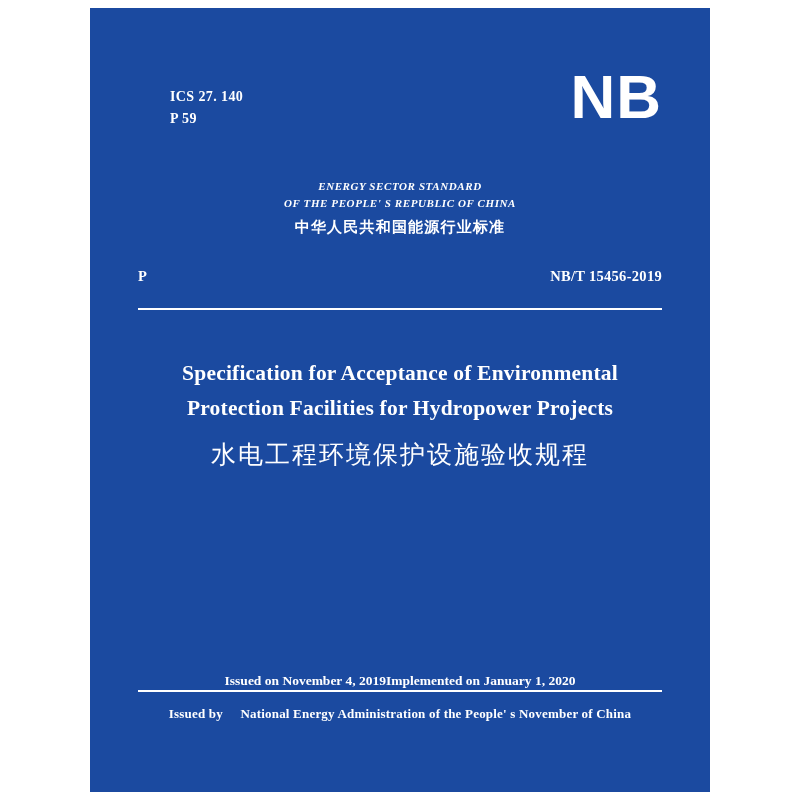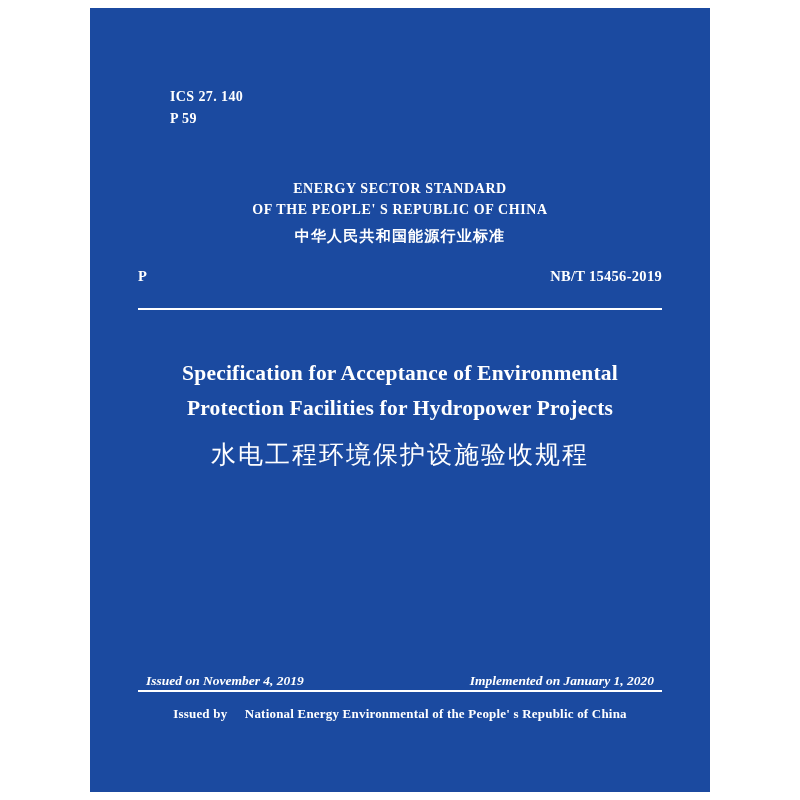--- a/index.html
+++ b/index.html
@@ -149,6 +149,7 @@
       <div>P 59</div>
     </div>
 
+    <div class="nb-logo">NB</div>
 
     <div class="org-block">
       <div class="org-en1">ENERGY SECTOR STANDARD</div>

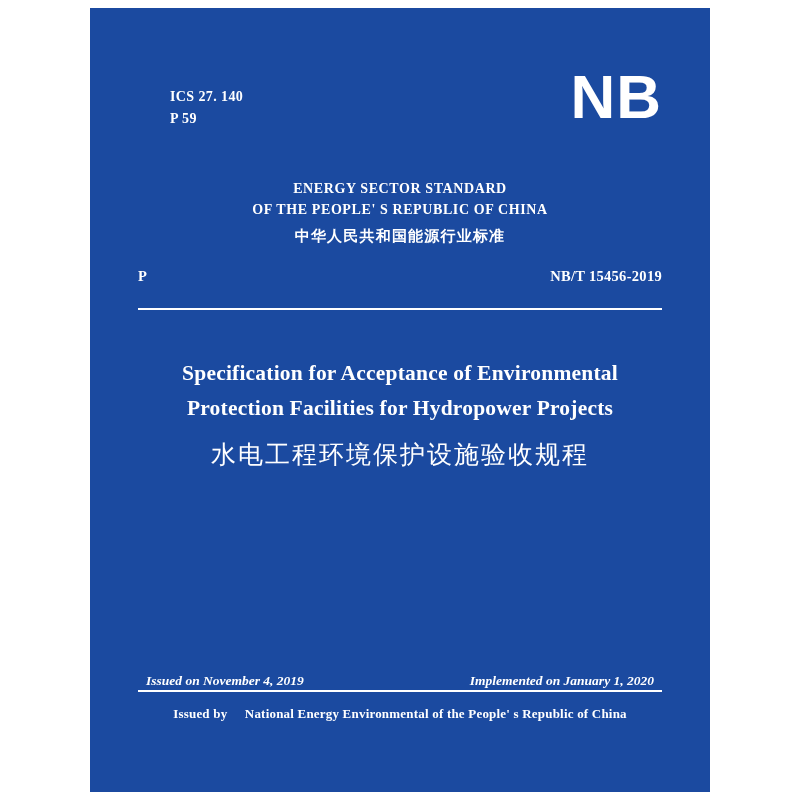--- a/index.html
+++ b/index.html
@@ -60,9 +60,10 @@
   }
   .org-en1, .org-en2 {
     font-weight: bold;
-    font-size: 14px;
+    font-size: 11px;
     letter-spacing: 0.6px;
     line-height: 1.5;
+    font-style: italic;
   }
   .org-cn {
     font-family: Liberation Mono, monospace;

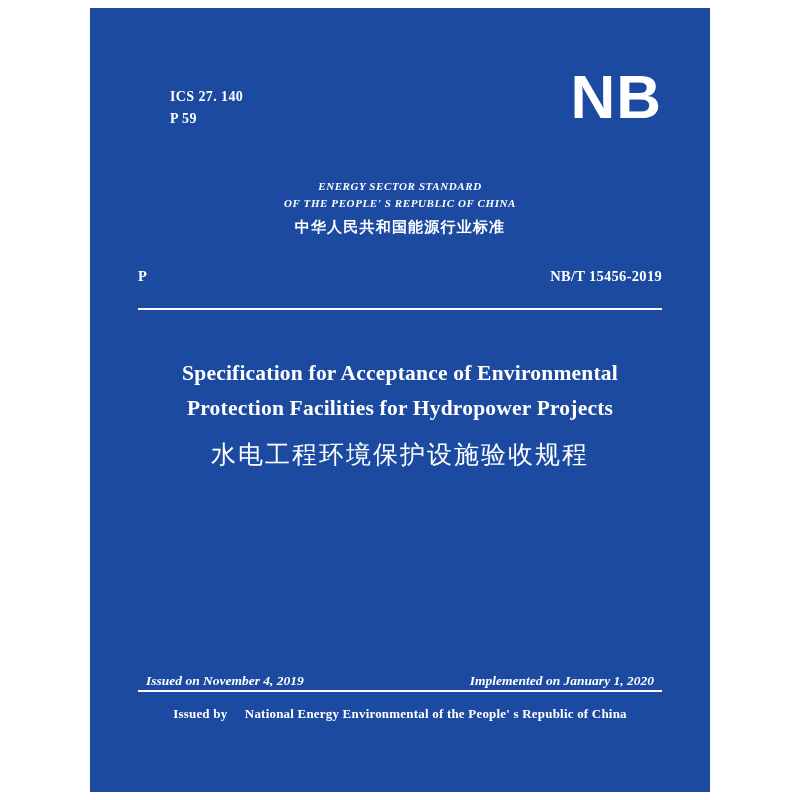--- a/index.html
+++ b/index.html
@@ -122,10 +122,9 @@
     right: 56px;
     top: 665px;
     display: flex;
-    justify-content: space-between;
+    justify-content: center;
     font-weight: bold;
     font-size: 13.5px;
-    font-style: italic;
   }
   .issuer-row {
     position: absolute;

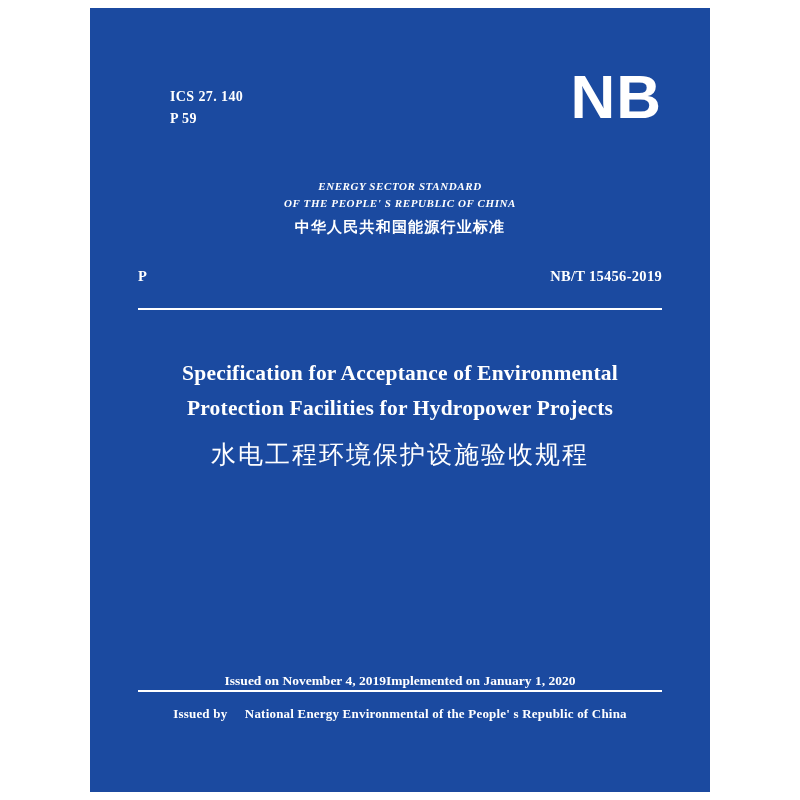--- a/index.html
+++ b/index.html
@@ -179,7 +179,7 @@
 
     <div class="issuer-row">
       <span class="issuer-label">Issued by</span>
-      <span>National Energy Environmental of the People' s Republic of China</span>
+      <span>National Energy Administration of the People' s November of China</span>
     </div>
 
   </div>

